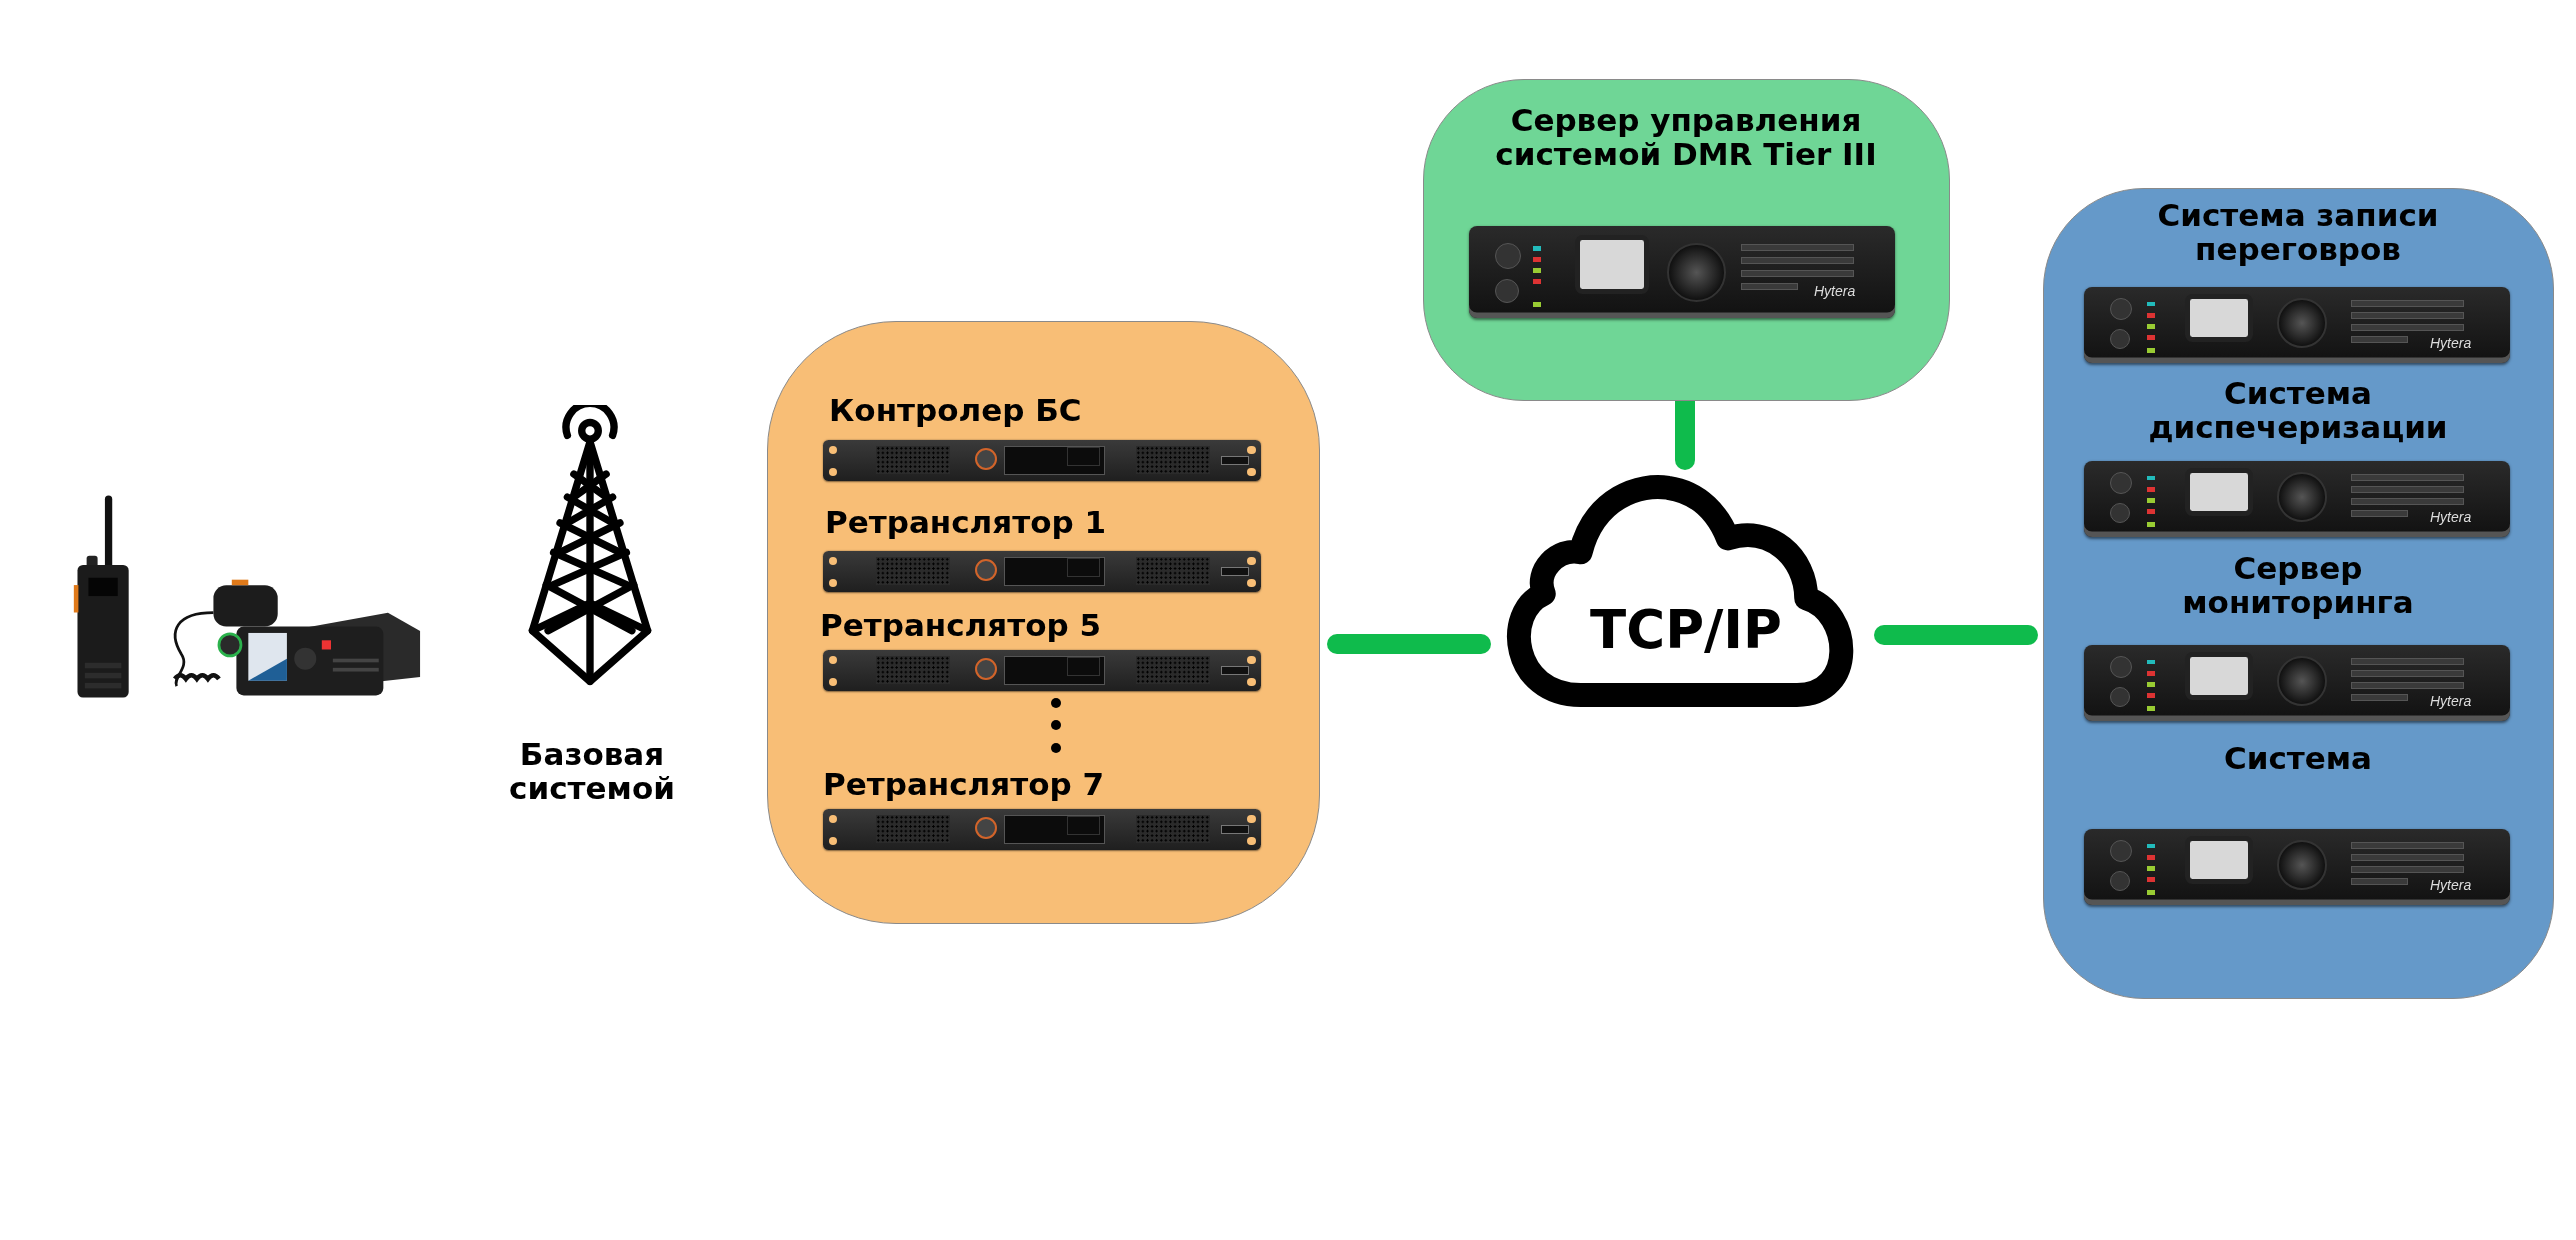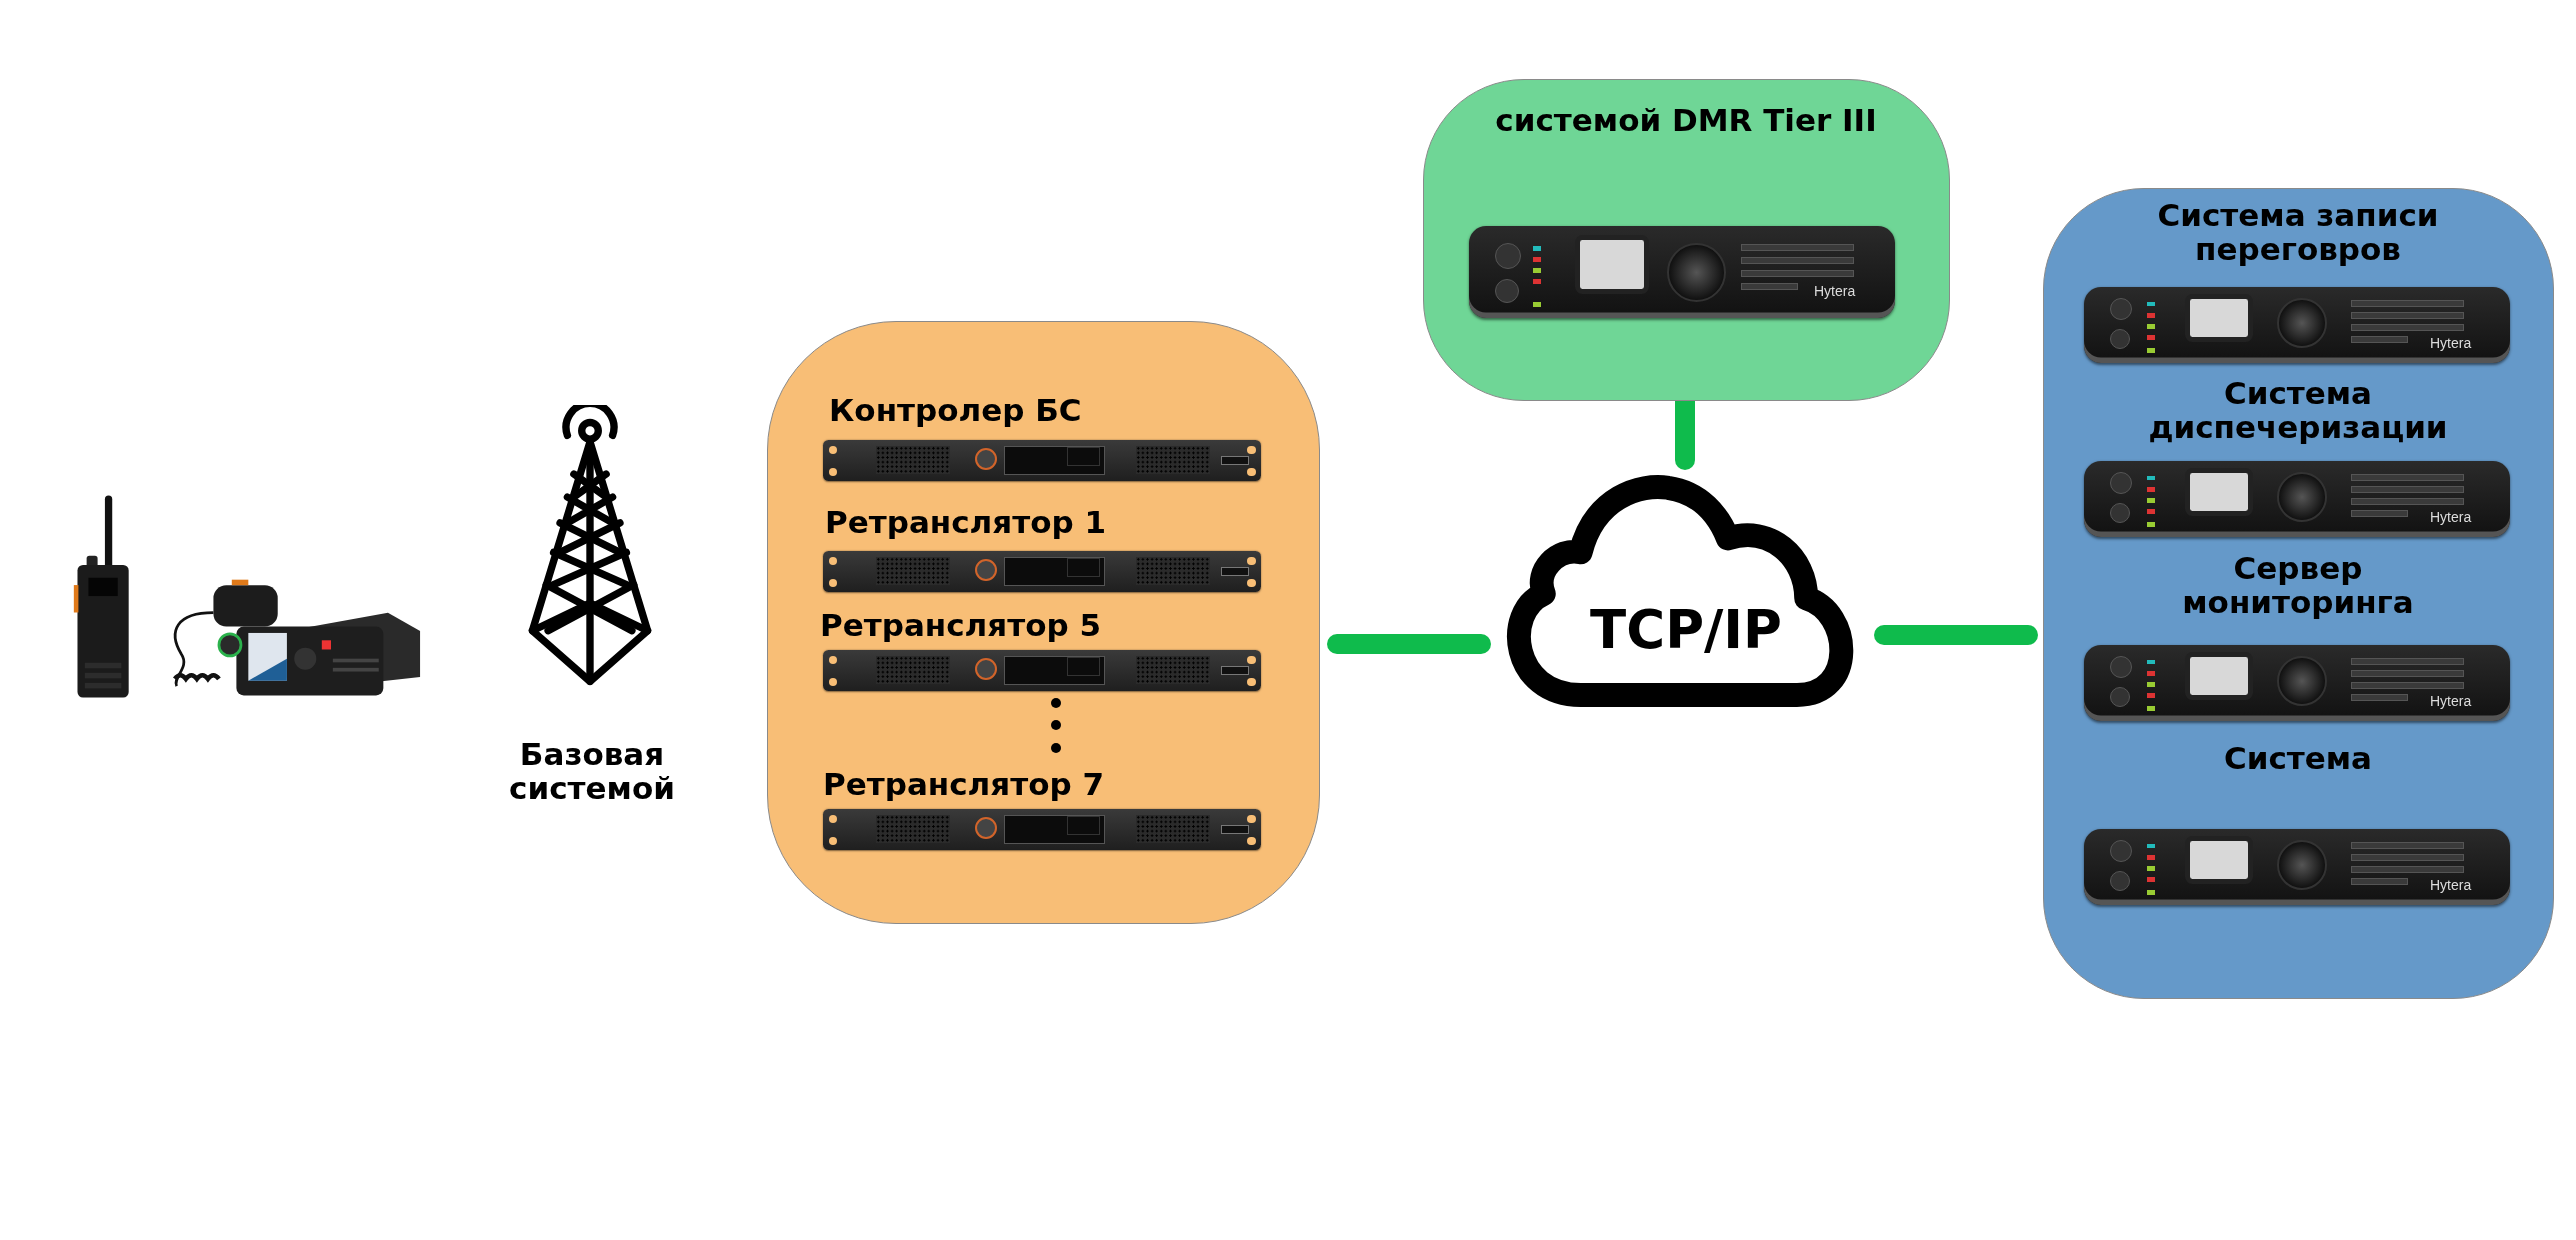--- a/index.html
+++ b/index.html
@@ -159,6 +159,7 @@
 
 <div class="panel panel-green" style="left:1423px;top:79px;width:527px;height:322px"></div>
 <div class="lbl lbl-center" style="left:1686px;top:103px;font-size:31px;text-align:center">
+  <div>Сервер управления</div>
   <div>системой DMR Tier III</div>
 </div>
 <div class="ru2" style="left:1469px;top:226px;width:426px;height:92px">

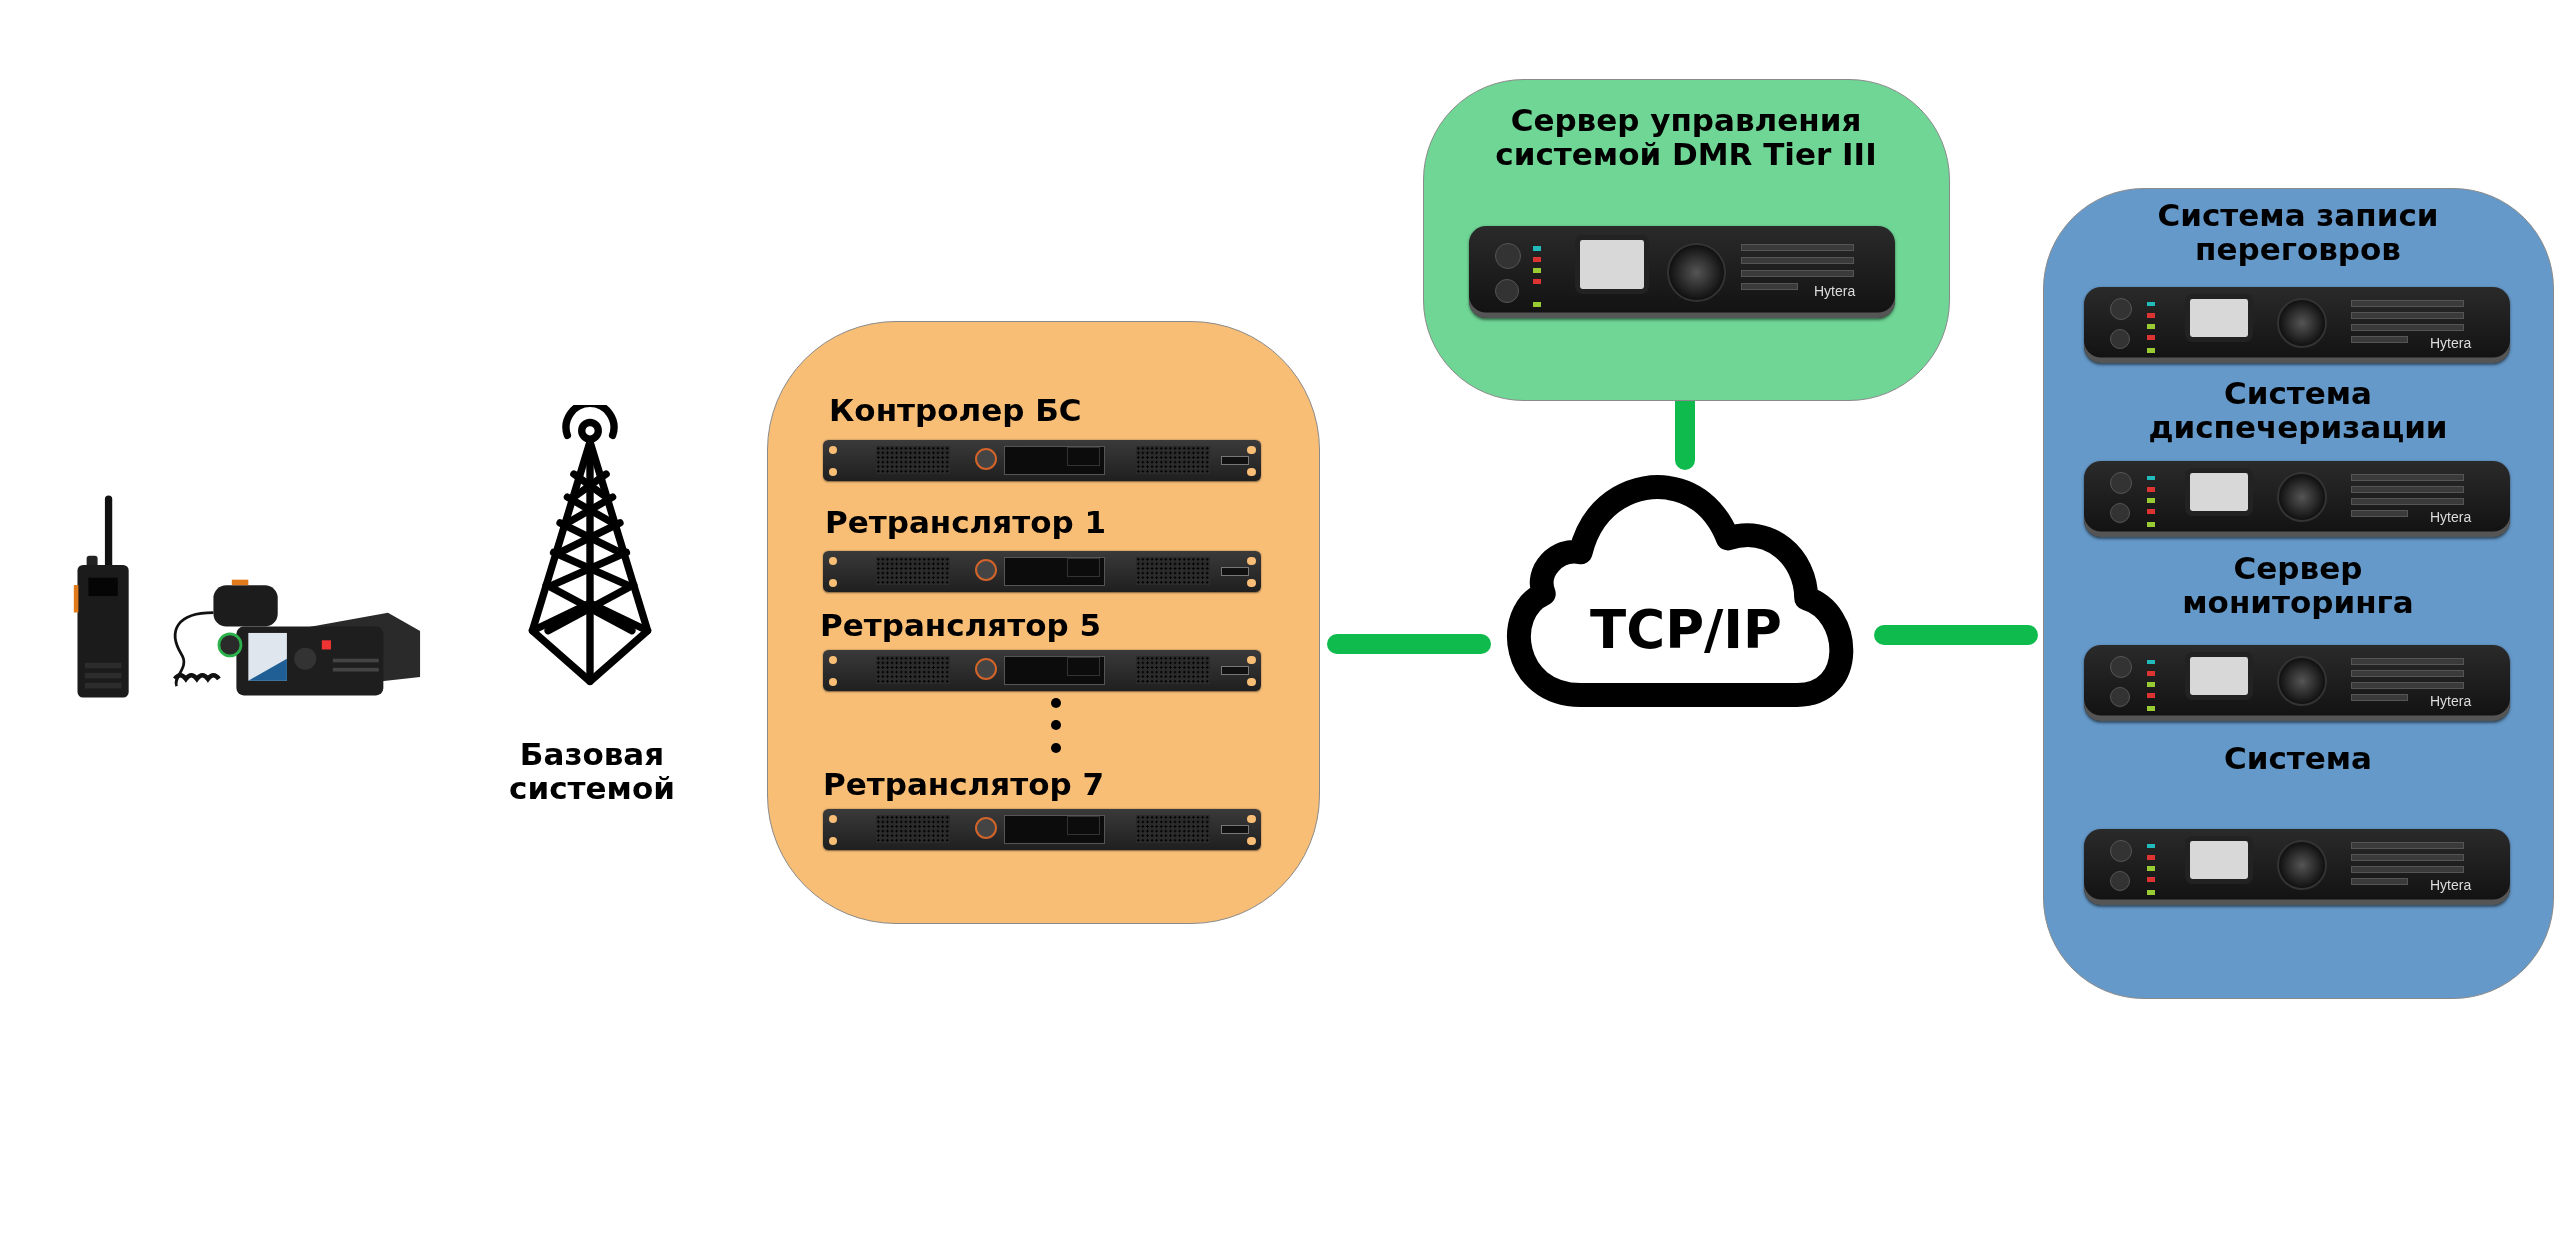--- a/index.html
+++ b/index.html
@@ -26,8 +26,8 @@
   .ru .seg { position:absolute; top:7.4px; width:33px; height:18.4px; border:0.9px solid #444; box-sizing:border-box; }
   .ru .tag { position:absolute; top:15.7px; width:28px; height:9.2px; background:#111; border:0.9px solid #777; box-sizing:border-box; }
   
-  .ru2 { position:absolute; background:linear-gradient(#2a2a2a,#111); border-radius:17px;
-         box-shadow:0 -5.5px 0 #555 inset, 0 1.8px 2.8px rgba(0,0,0,.5); }
+  .ru2 { position:absolute; background:linear-gradient(#2a2a2a,#111); border-radius:8px;
+         box-shadow:0 -5.5px 0 #555 inset, 0 1.8px 2.8px rgba(0,0,0,.5);font-style:italic; }
   .ru2 .scr { position:absolute; background:#d8d8d8; border:5.5px solid #222; border-radius:7.4px; box-sizing:border-box; }
   .ru2 .dial { position:absolute; border-radius:50%; background:radial-gradient(#555,#111 70%); border:2.8px solid #333; box-sizing:border-box; }
   .ru2 .slot { position:absolute; height:4.6px; background:#3a3a3a; border:0.9px solid #555; }

